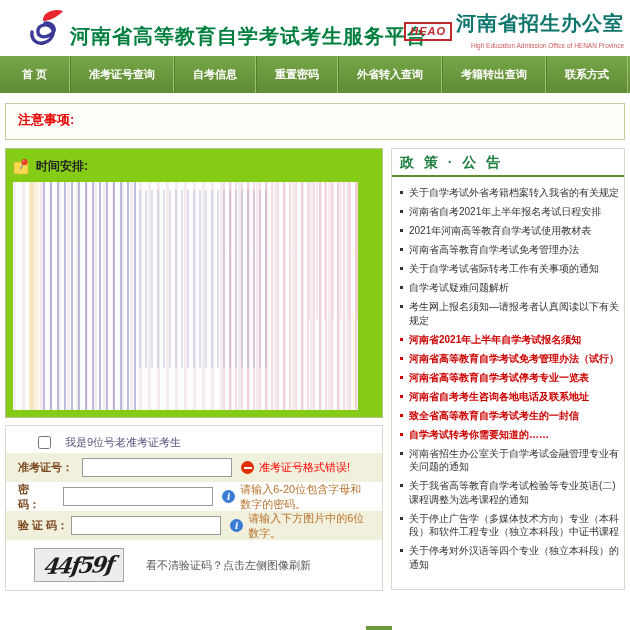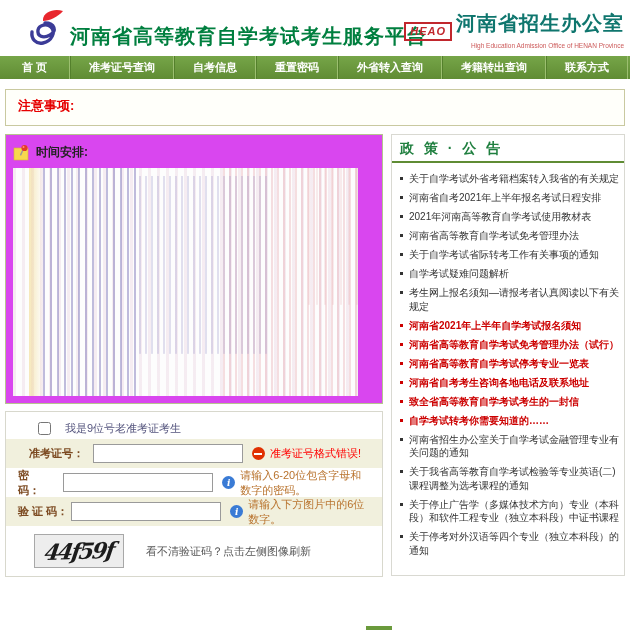--- a/index.html
+++ b/index.html
@@ -17,7 +17,7 @@
   .org-sub { color:#cc5a5a; font-size:6.5px; margin-top:1px; }
 
   
-  .nav { height:23px; background:linear-gradient(#76a548,#608c34); display:flex; align-items:stretch; }
+  .nav { height:37px; background:linear-gradient(#76a548,#608c34); display:flex; align-items:stretch; }
   .nav-item { display:flex; align-items:center; padding:0 18px; color:#fff; font-size:11px; font-weight:bold; border-right:1px solid #9cbf70; border-left:1px solid #54802c; cursor:pointer; white-space:nowrap; }
   .nav-item:first-child { border-left:none; padding:0 22px; }
 

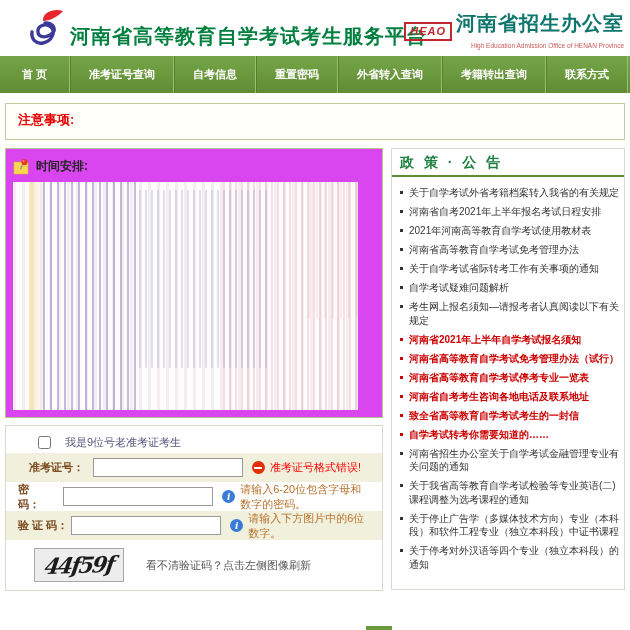--- a/index.html
+++ b/index.html
@@ -33,7 +33,7 @@
   .right-col { flex:1; }
 
   
-  .sched-panel { border:1px solid #b5c48e; background:#d946ef; padding:6px 24px 7px 7px; }
+  .sched-panel { border:1px solid #b5c48e; background:#84cc16; padding:6px 24px 7px 7px; }
   .sched-head { display:flex; align-items:center; height:22px; }
   .sched-title { font-size:12px; font-weight:bold; color:#222; margin-left:6px; }
   .sched-blur { margin-top:5px; height:228px; filter:blur(0.6px);

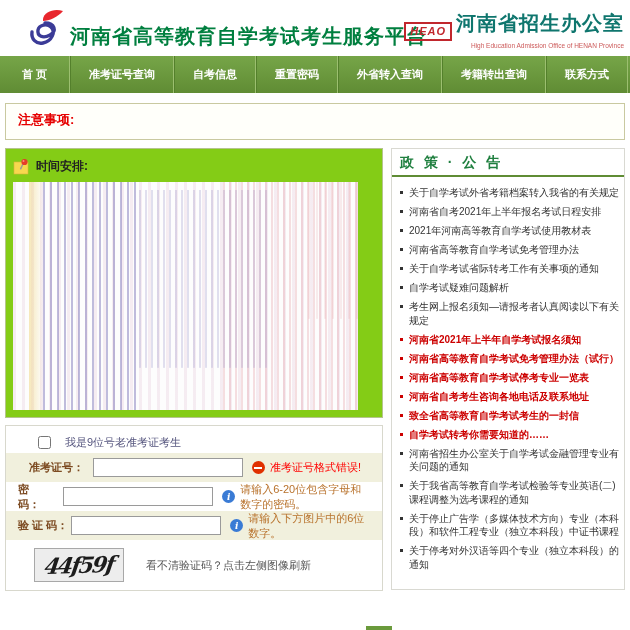--- a/index.html
+++ b/index.html
@@ -55,7 +55,7 @@
   .chk-row input { width:13px; height:13px; margin-right:14px; }
   .chk-label { color:#55557e; font-size:11px; }
   .frow { display:flex; align-items:center; height:29px; padding:0 10px 0 12px; }
-  .frow.beige { background:#f1f0dd;justify-content:center; }
+  .frow.beige { background:#f1f0dd; }
   .flabel { width:64px; color:#7c4a21; font-size:11px; font-weight:bold; }
   .finput { width:150px; height:19px; border:1px solid #9a9a9a; background:#fff; margin-right:9px; font-size:12px; padding:0 3px; }
   .hint { font-size:11px; margin-left:5px; }

